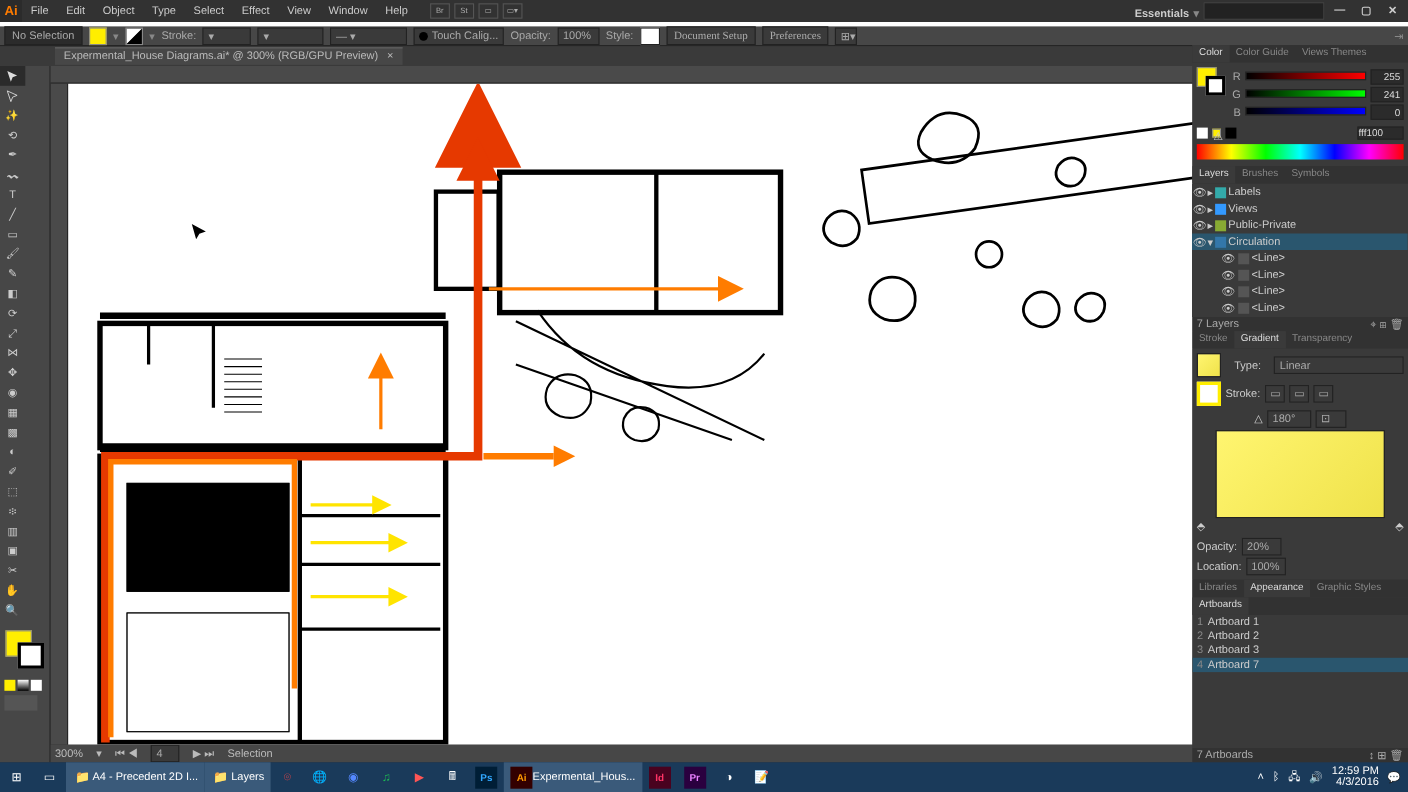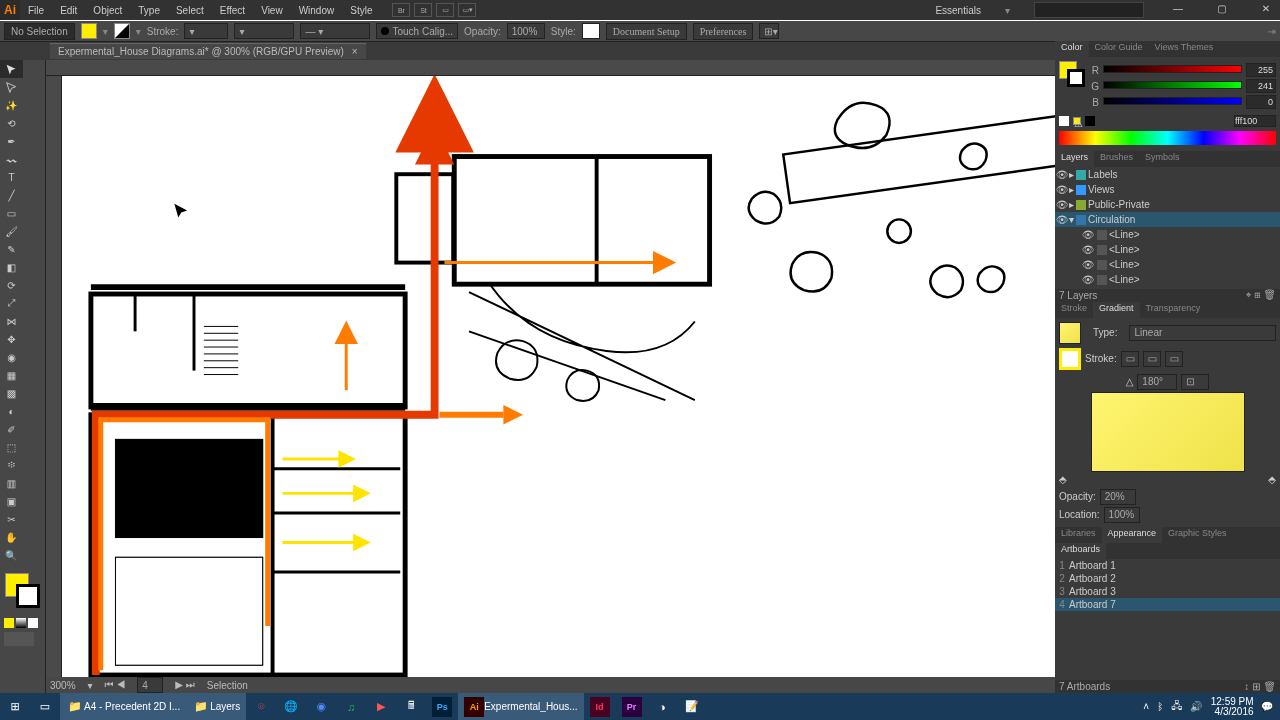--- a/index.html
+++ b/index.html
@@ -82,7 +82,7 @@
   <div class="menu-item">Effect</div>
   <div class="menu-item">View</div>
   <div class="menu-item">Window</div>
-  <div class="menu-item">Style</div>
+  <div class="menu-item">Help</div>
   <div class="menu-icons">
     <span>Br</span>
     <span>St</span>

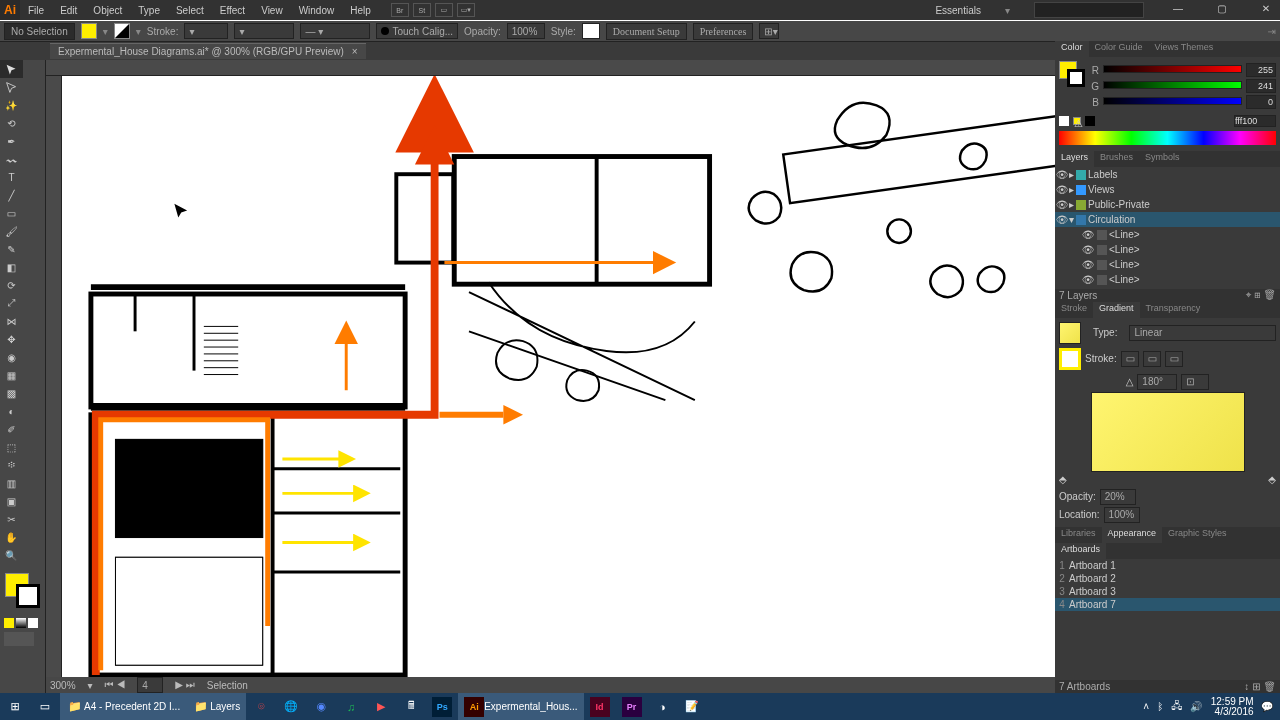--- a/index.html
+++ b/index.html
@@ -9,7 +9,7 @@
   .menu-item{padding:0 8px;cursor:pointer;}
   .menu-icons{display:flex;gap:4px;padding:0 4px;margin-left:8px;}
   .menu-icons span{width:18px;height:14px;border:1px solid #555;display:flex;align-items:center;justify-content:center;color:#aaa;font-size:7px;}
-  .top-right{margin-left:auto;display:flex;align-items:center;gap:24px;padding-right:4px;}
+  .top-right{margin-left:auto;display:flex;align-items:flex-end;gap:4px;padding-right:4px;font-weight:bold;}
   .search-box{width:110px;height:16px;background:#222;border:1px solid #444;}
   .winbtn{width:20px;height:14px;color:#ccc;text-align:center;cursor:pointer;}
   .control-bar{height:22px;background:#474747;border-top:1px solid #ffffff;border-bottom:1px solid #222;display:flex;align-items:center;color:#aaa;gap:6px;padding:0 4px;}

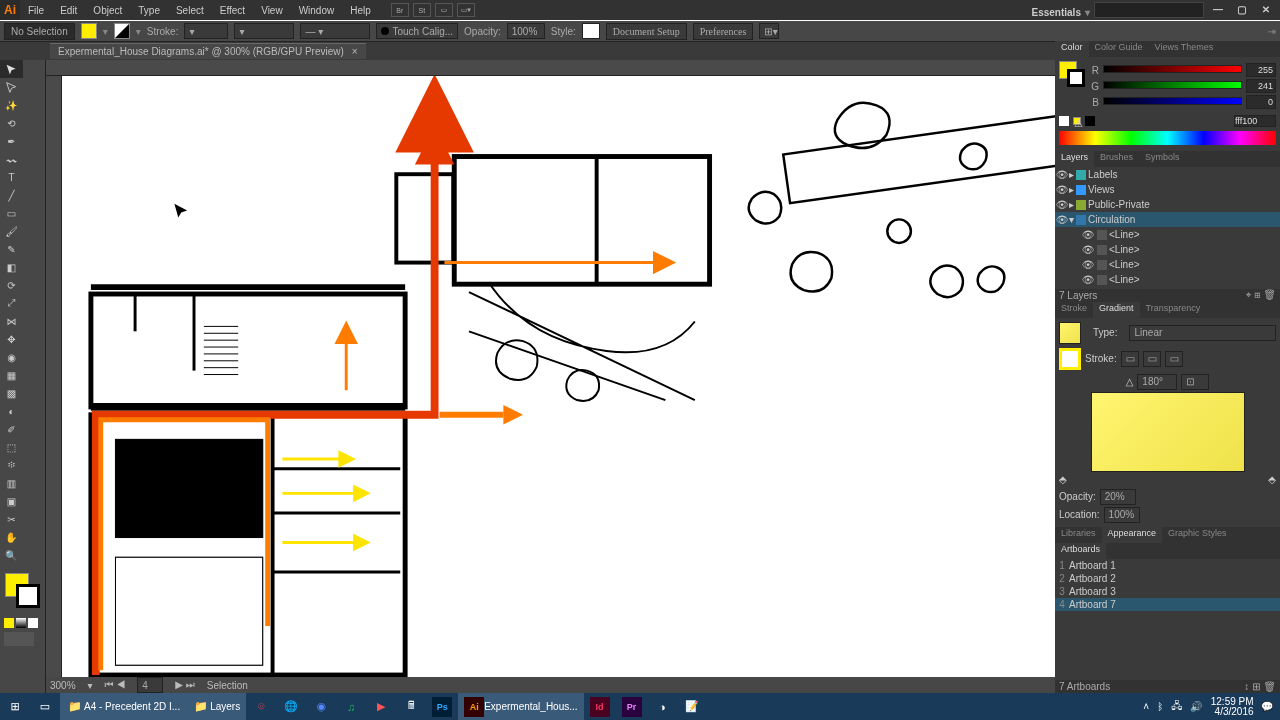--- a/index.html
+++ b/index.html
@@ -12,7 +12,7 @@
   .top-right{margin-left:auto;display:flex;align-items:flex-end;gap:4px;padding-right:4px;font-weight:bold;}
   .search-box{width:110px;height:16px;background:#222;border:1px solid #444;}
   .winbtn{width:20px;height:14px;color:#ccc;text-align:center;cursor:pointer;}
-  .control-bar{height:22px;background:#474747;border-top:1px solid #ffffff;border-bottom:1px solid #222;display:flex;align-items:center;color:#aaa;gap:6px;padding:0 4px;}
+  .control-bar{height:22px;background:#474747;border-top:4px solid #ffffff;border-bottom:1px solid #222;display:flex;align-items:center;color:#aaa;gap:6px;padding:0 4px;}
   .nosel{background:#2b2b2b;padding:2px 6px;border:1px solid #222;}
   .swatch{width:16px;height:16px;background:#ffee00;border:1px solid #888;}
   .swatch2{width:16px;height:16px;background:linear-gradient(135deg,#fff 48%,#000 52%);border:1px solid #888;}

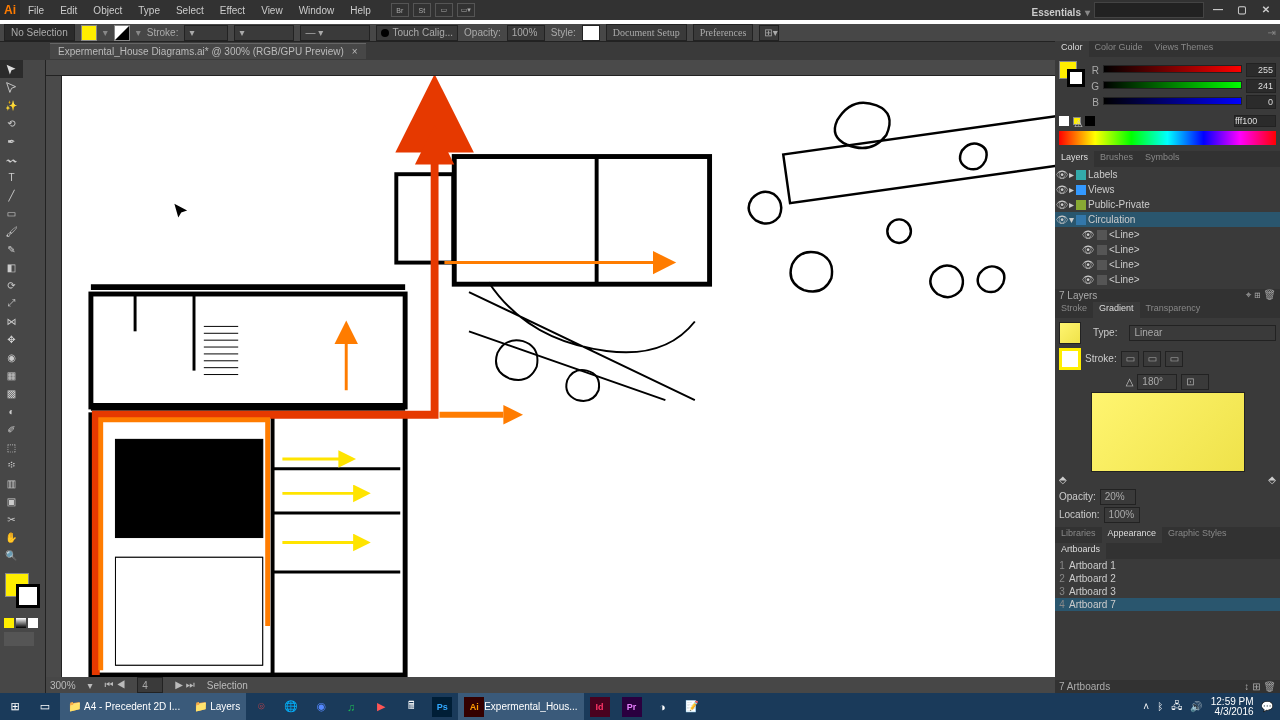--- a/index.html
+++ b/index.html
@@ -38,7 +38,7 @@
   .canvas{flex:1;background:#fff;position:relative;overflow:hidden;}
   .canvas svg{width:100%;height:100%;}
   .status{height:16px;background:#474747;display:flex;align-items:center;color:#bbb;padding:0 4px;gap:12px;font-size:9px;}
-  .right-panels-wrap{position:absolute;right:0;top:41px;bottom:27px;width:225px;background:#3a3a3a;display:flex;flex-direction:column;}
+  .right-panels-wrap{position:absolute;right:0;top:41px;bottom:27px;width:196px;background:#3a3a3a;display:flex;flex-direction:column;}
   .tabs{display:flex;background:#323232;height:16px;}
   .ptab{padding:1px 6px;color:#888;cursor:pointer;font-size:9px;}
   .ptab.act{background:#3a3a3a;color:#ddd;}

